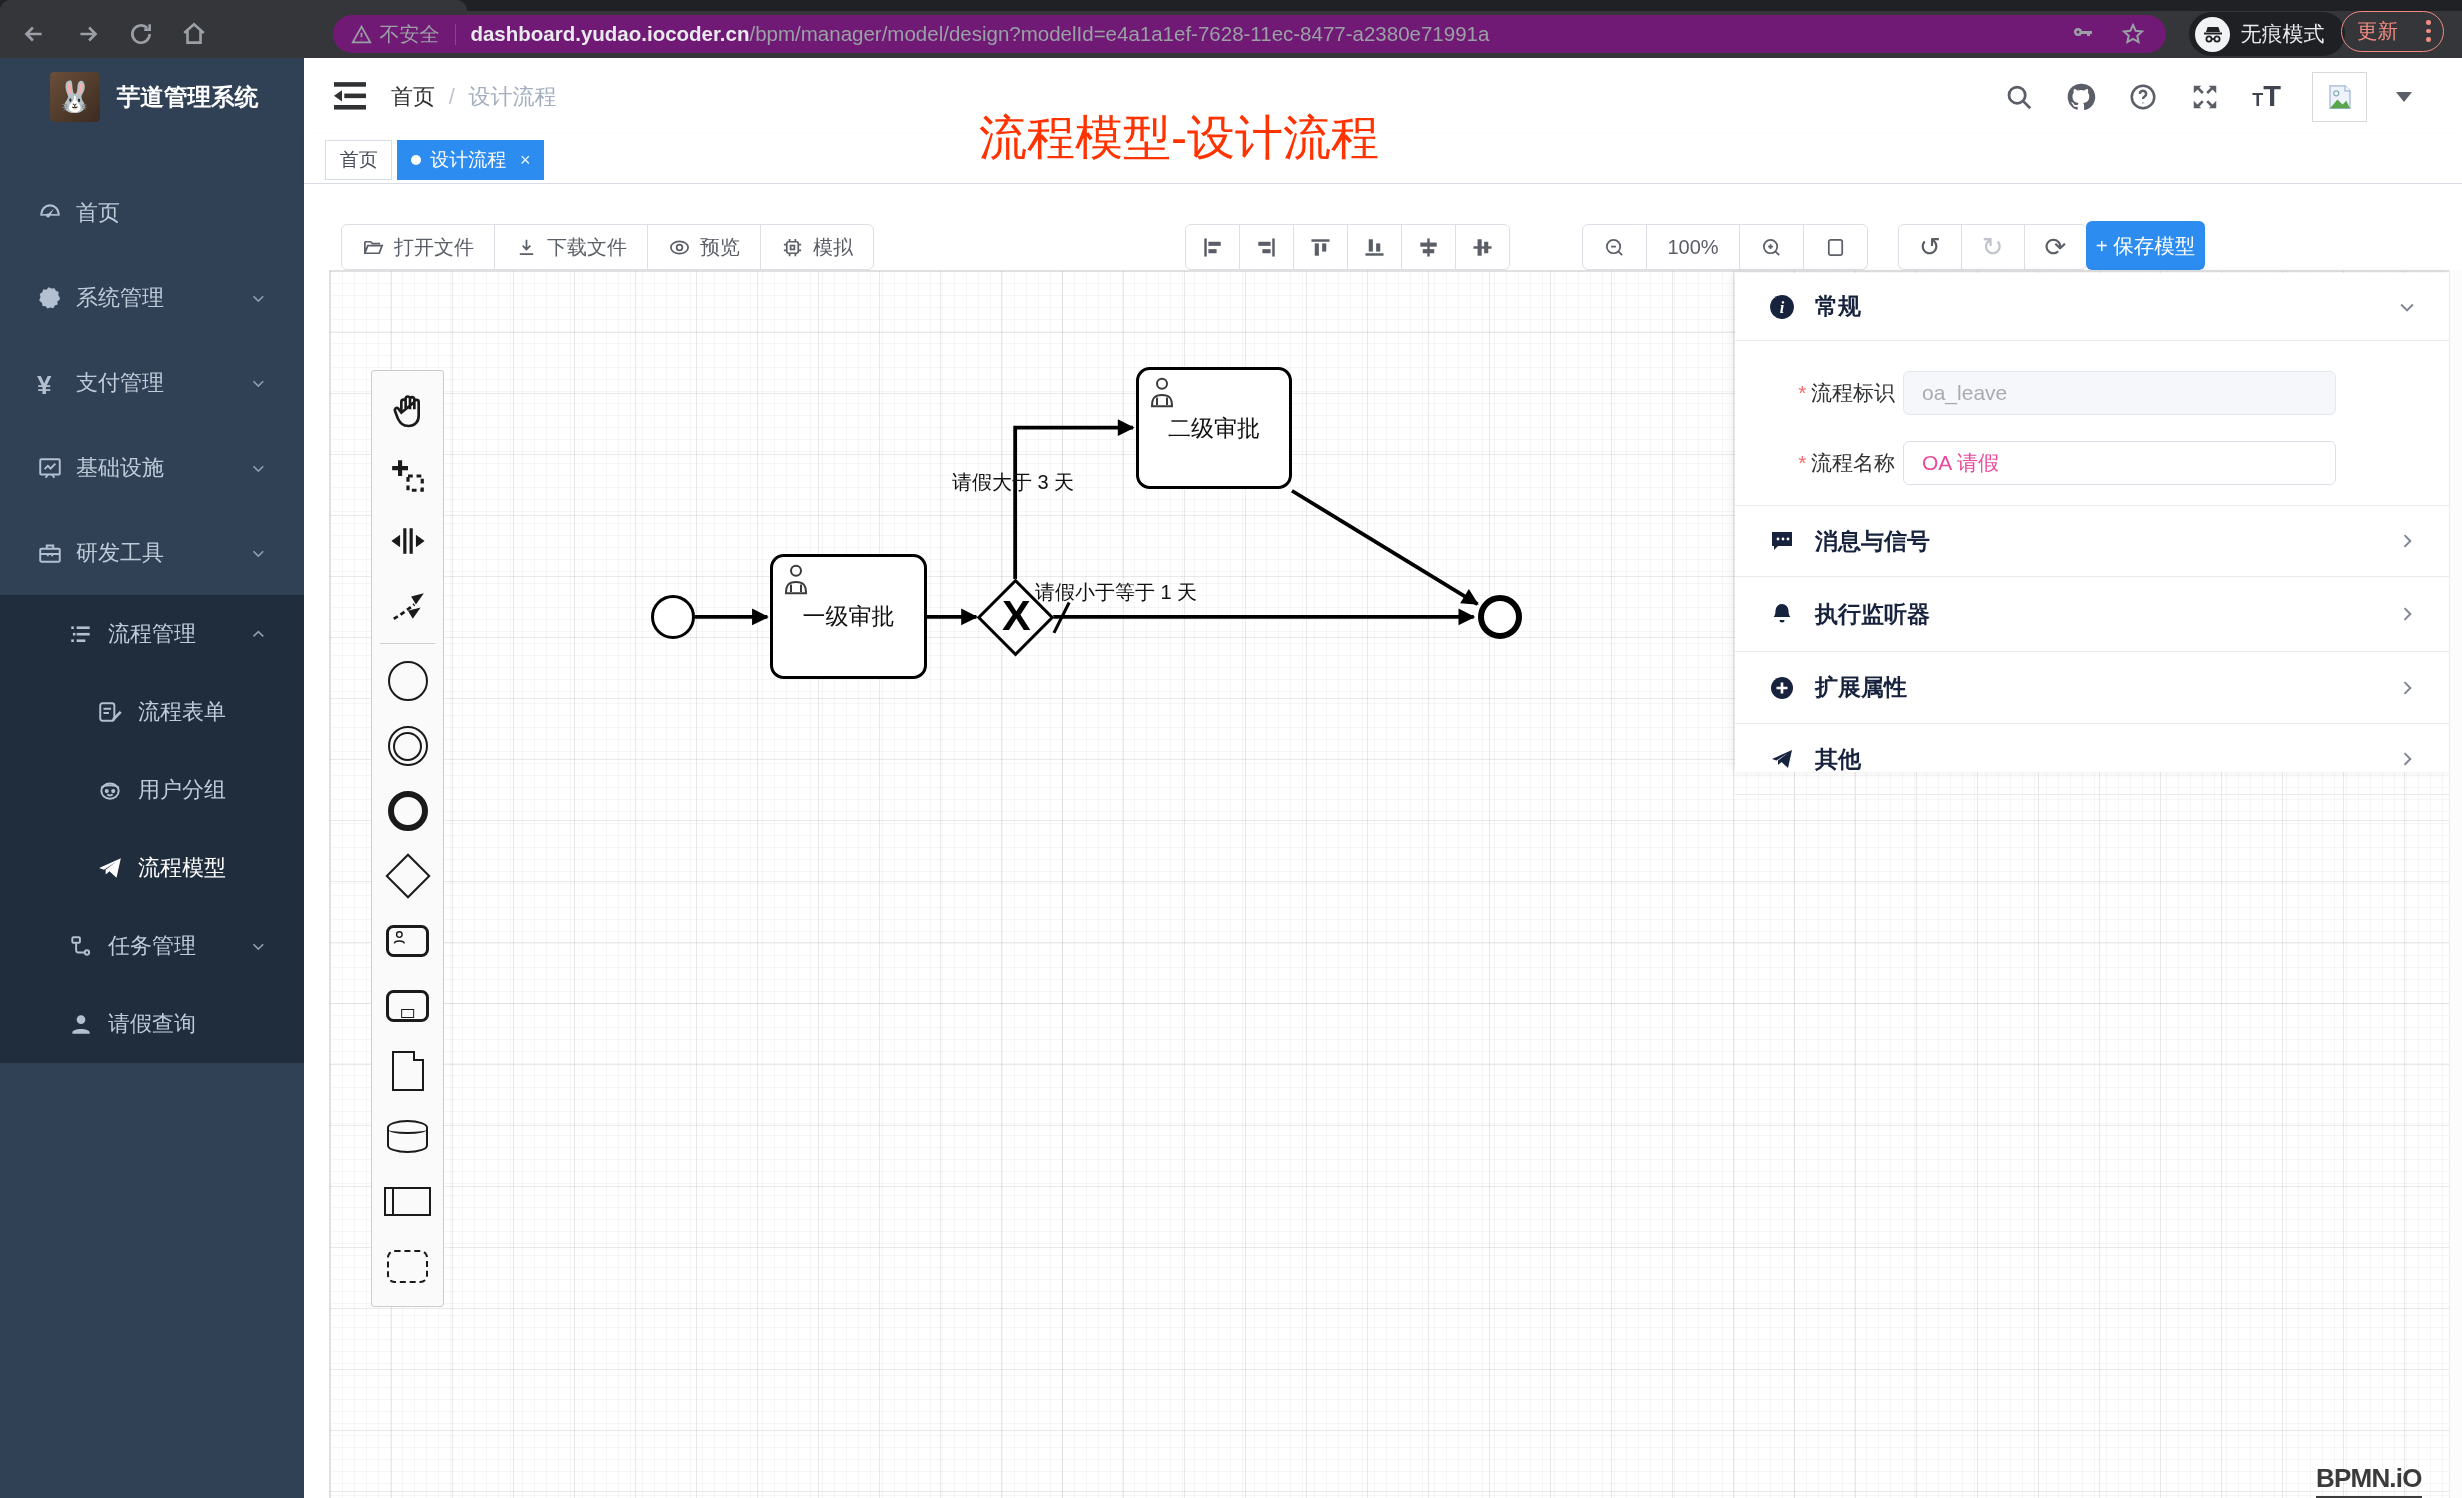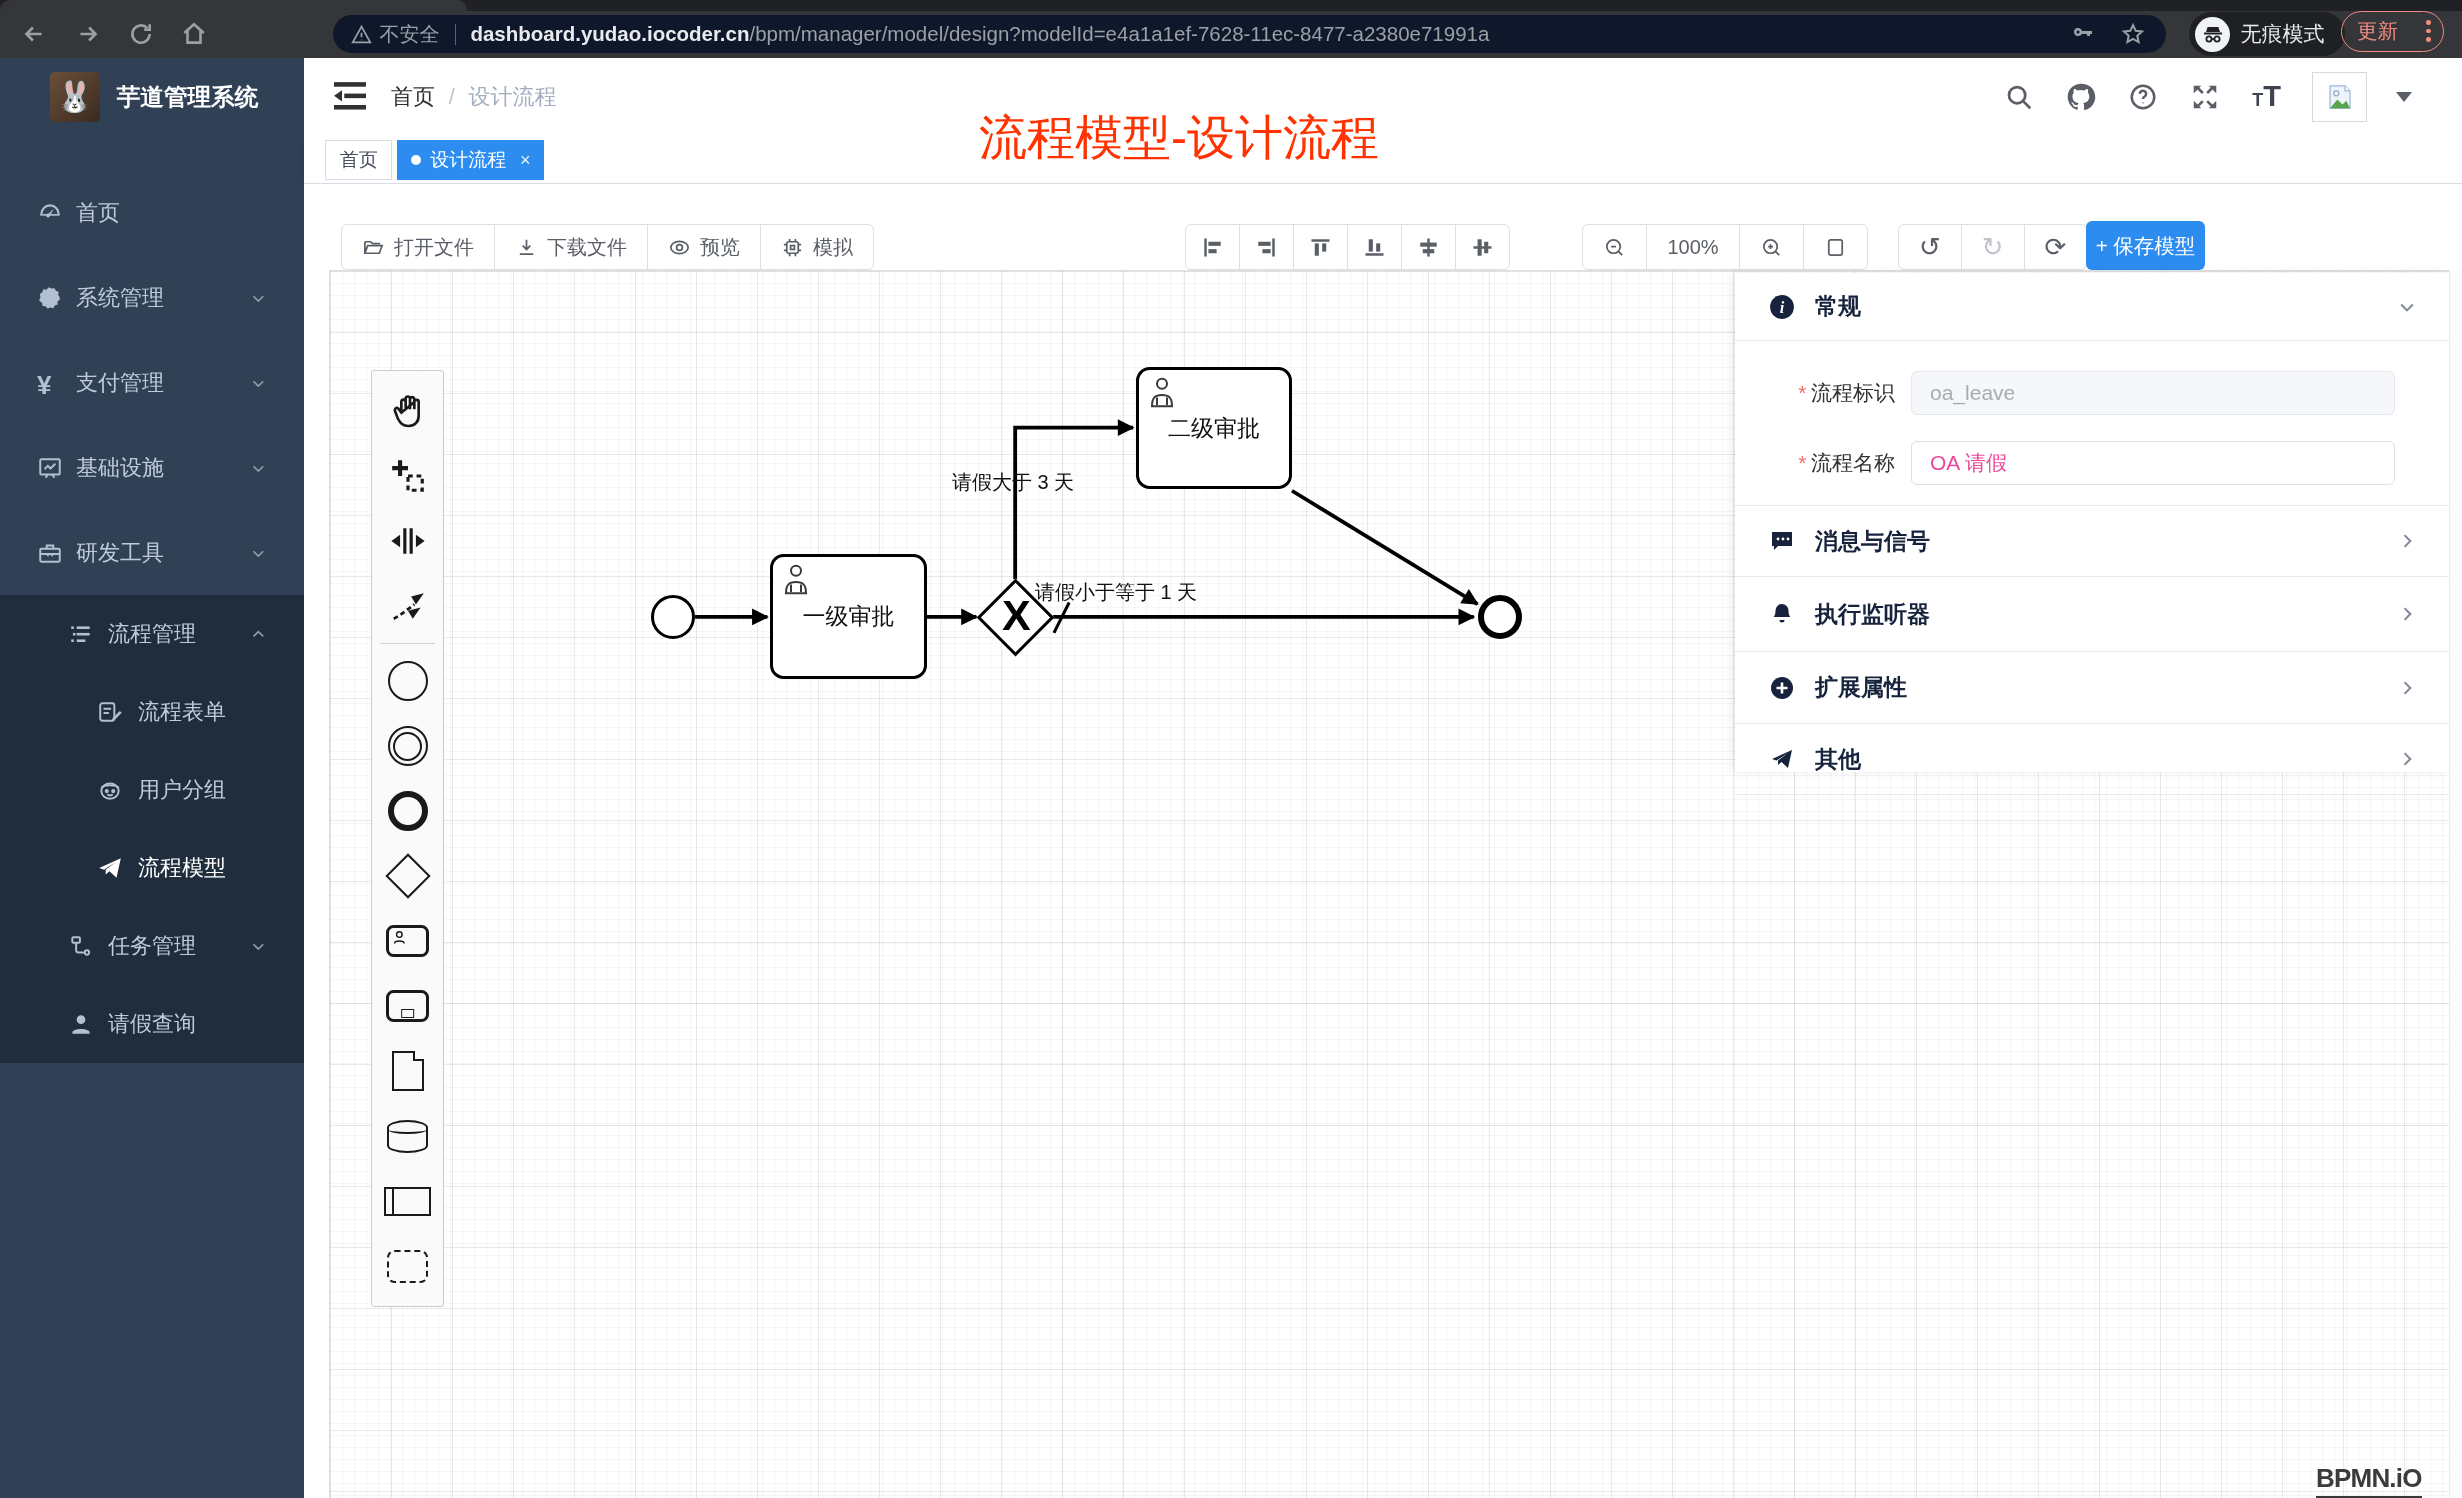--- a/index.html
+++ b/index.html
@@ -12,7 +12,7 @@
   .tabstrip { position:absolute; left:0; top:0; width:2462px; height:10.6px; background:#202124; }
   .browser-tab { position:absolute; left:0; top:0; width:467px; height:10.6px; background:#35363a; border-radius:10.6px 10.6px 0 0; }
   .nav-ic { position:absolute; top:10.6px; width:47px; height:47px; display:flex; align-items:center; justify-content:center; color:#9aa0a6; }
-  .urlbar { position:absolute; left:333px; top:15px; width:1833px; height:38px; background:#0f172a; border-radius:19px; display:flex; align-items:center; color:#9aa0a6; }
+  .urlbar { position:absolute; left:333px; top:15px; width:1833px; height:38px; background:#701a75; border-radius:19px; display:flex; align-items:center; color:#9aa0a6; }
   .urlbar .warn { margin-left:18px; display:flex; align-items:center; gap:7.6px; font-size:20px; color:#9aa0a6; }
   .urlbar .sep { width:0.8px; height:21px; background:#5f6368; margin:0 15px; }
   .url-host { color:#e8eaed; font-size:20.5px; font-weight:bold; }

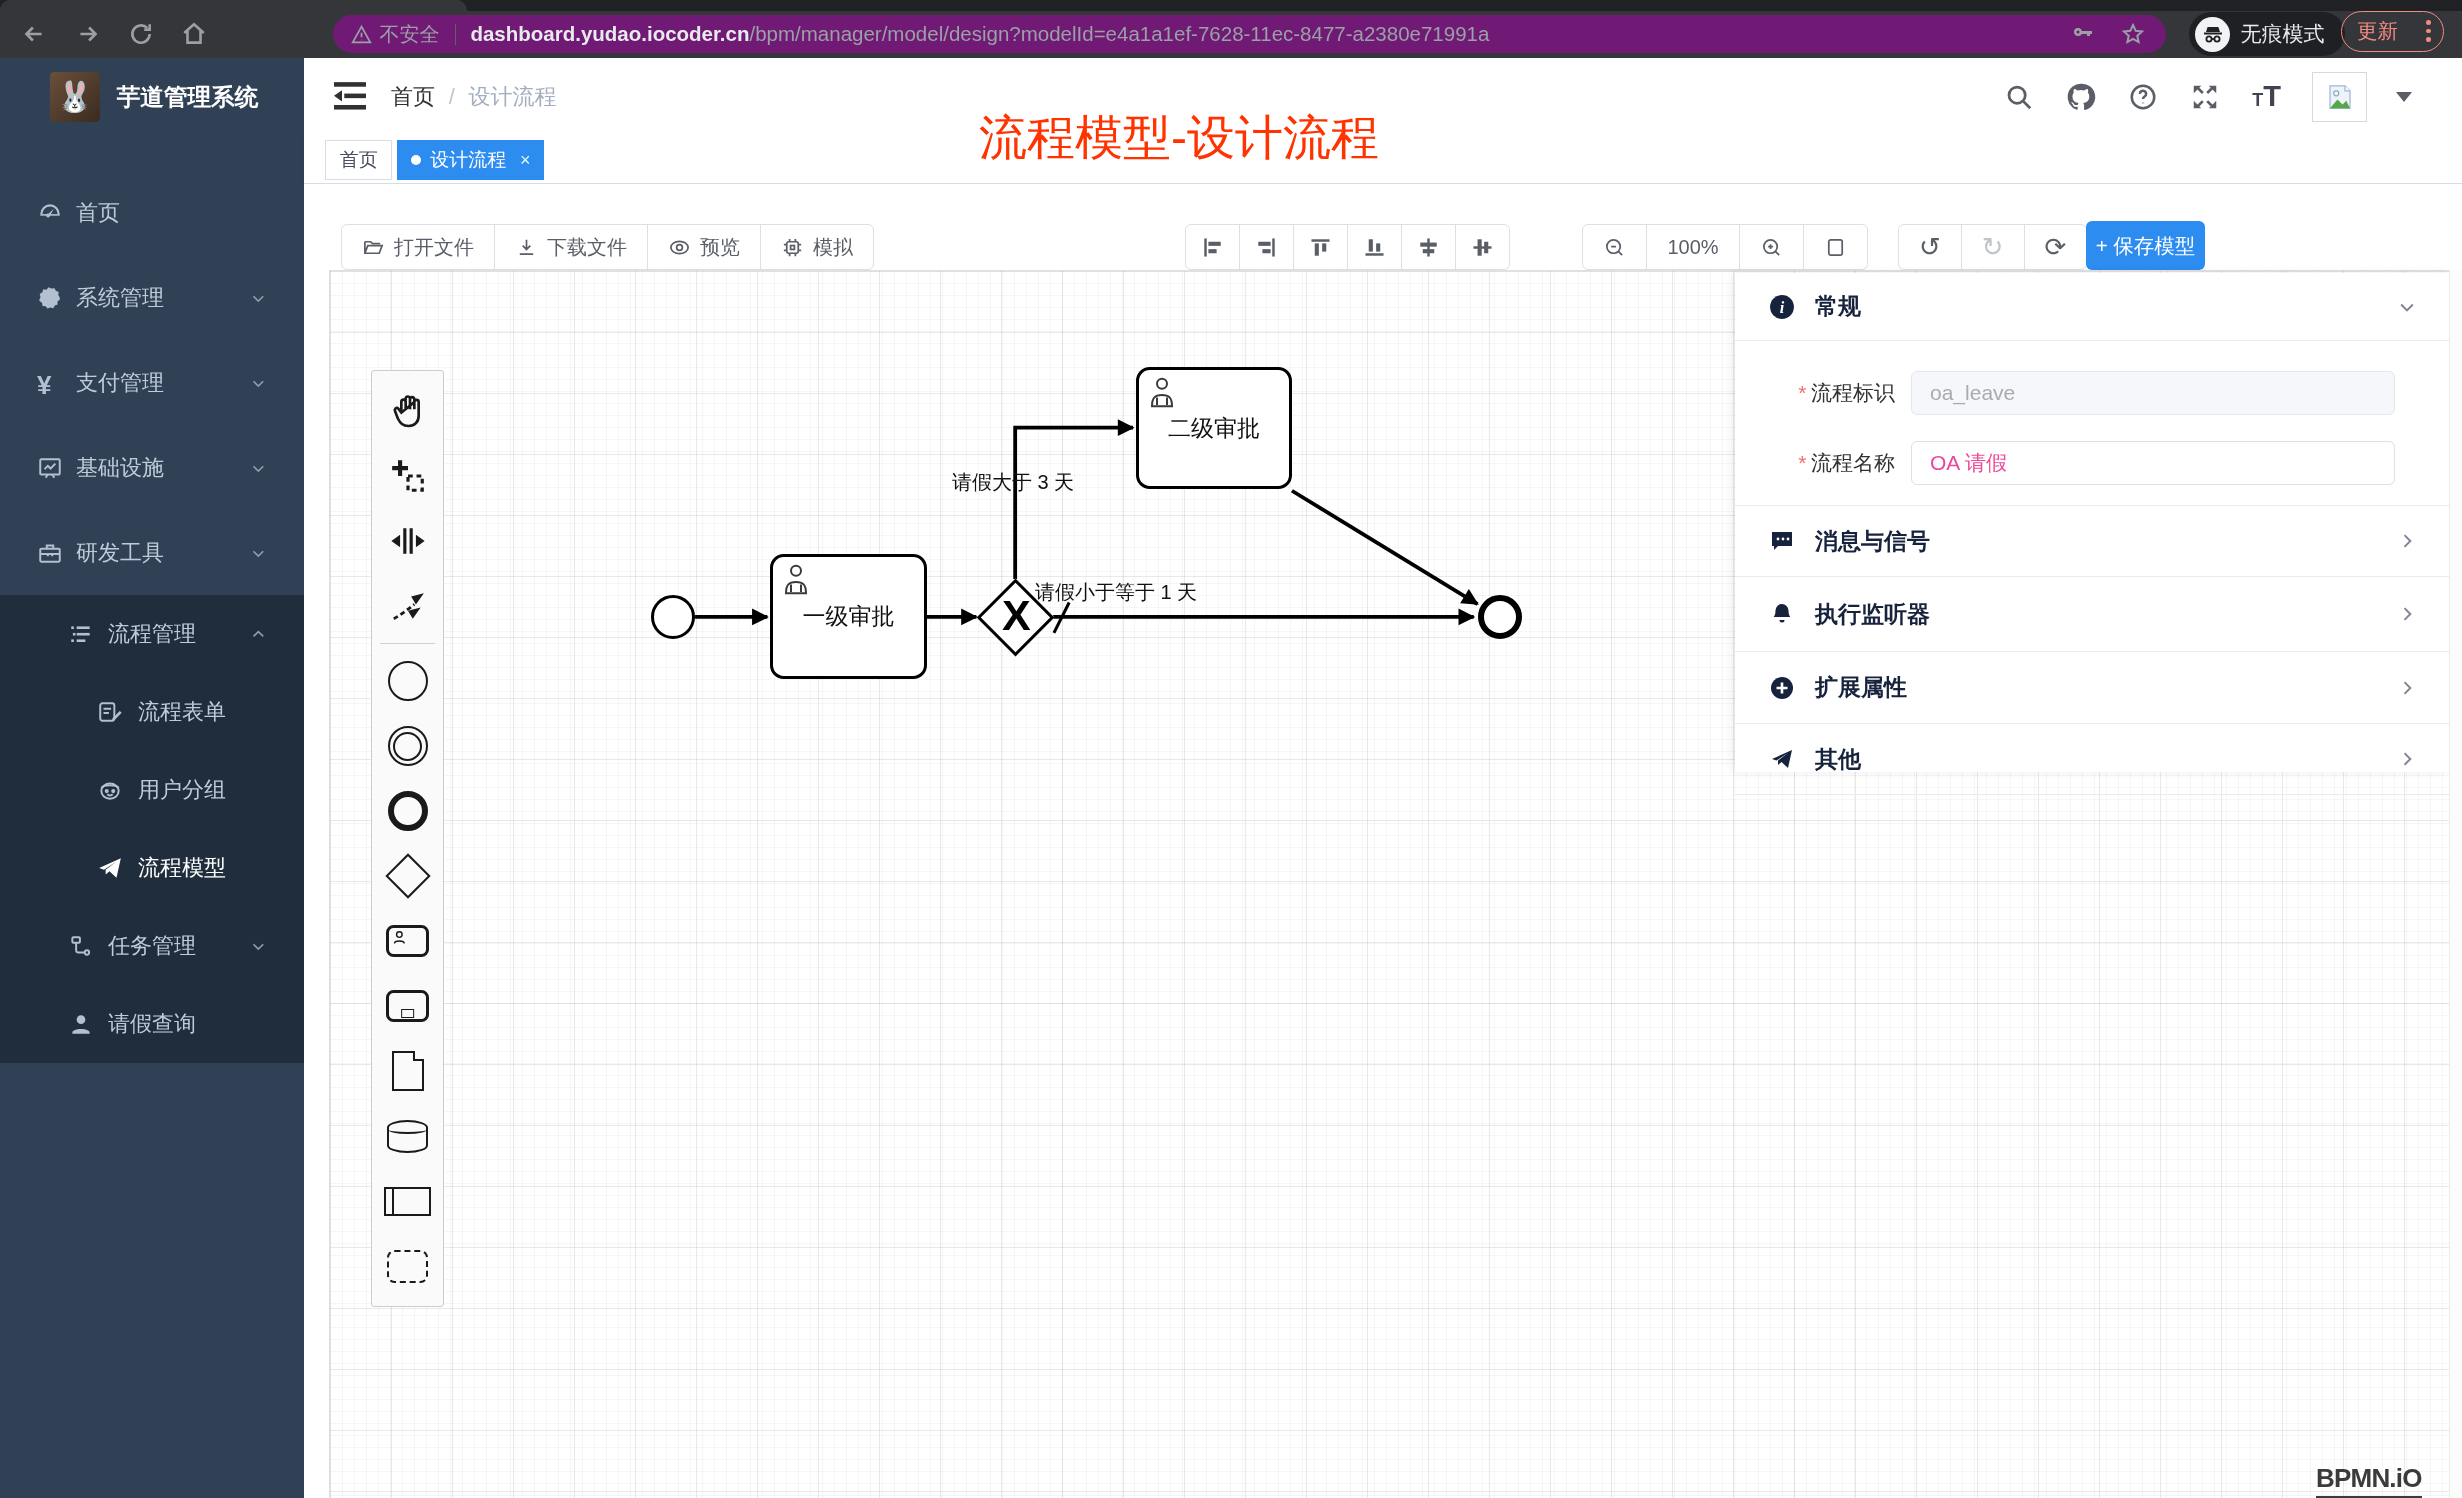--- a/index.html
+++ b/index.html
@@ -126,7 +126,7 @@
   .frow { display:flex; align-items:center; margin-top:13.7px; }
   .flabel { width:160px; text-align:right; font-size:21px; color:#303133; }
   .flabel .req { color:#f56c6c; margin-right:4.6px; }
-  .finput { margin-left:16px; width:484px; height:44px; border-radius:6px; font-size:21px; padding:0 18px; outline:none; }
+  .finput { margin-left:8px; width:433px; height:44px; border-radius:6px; font-size:21px; padding:0 18px; outline:none; }
   .finput.ro { background:#f5f7fa; border:0.8px solid #e4e7ed; color:#a8abb2; }
   .finput.rw { background:#fff; border:0.8px solid #dcdfe6; color:#ec4899; }
 

